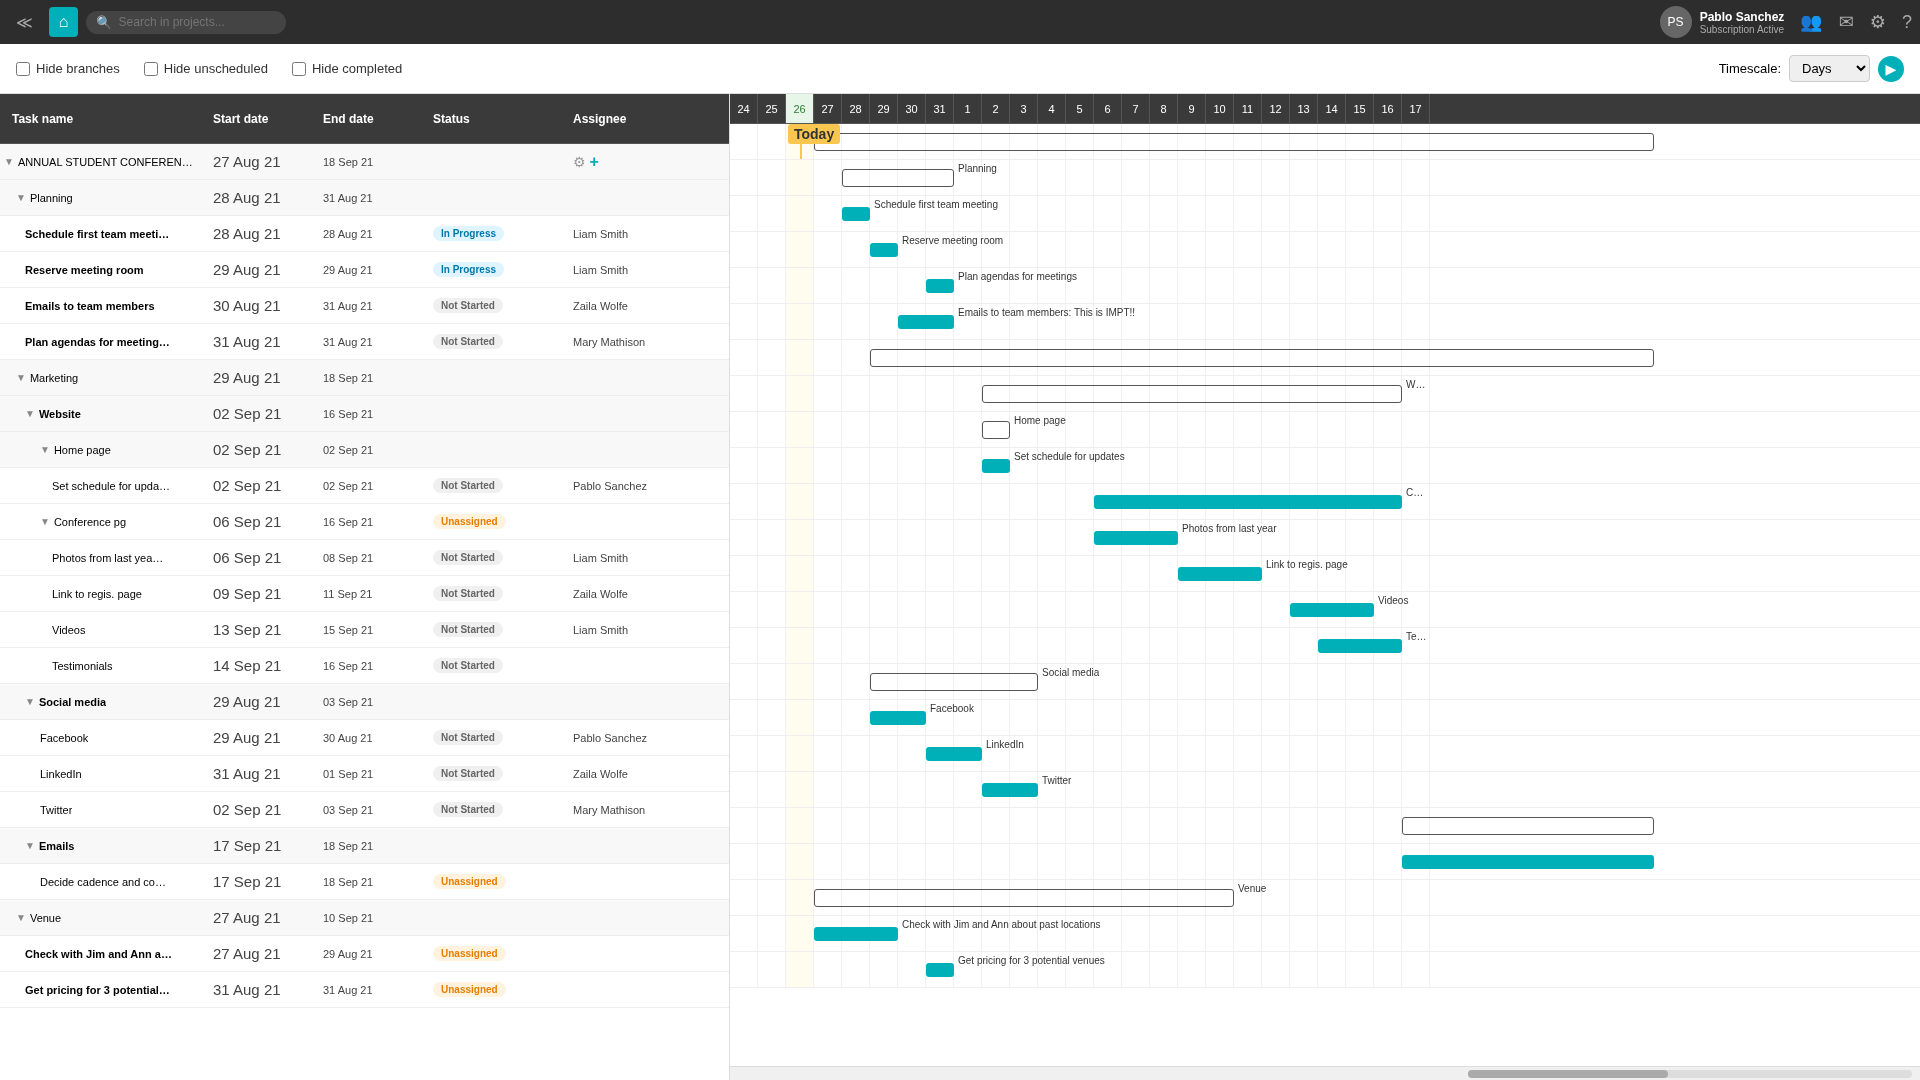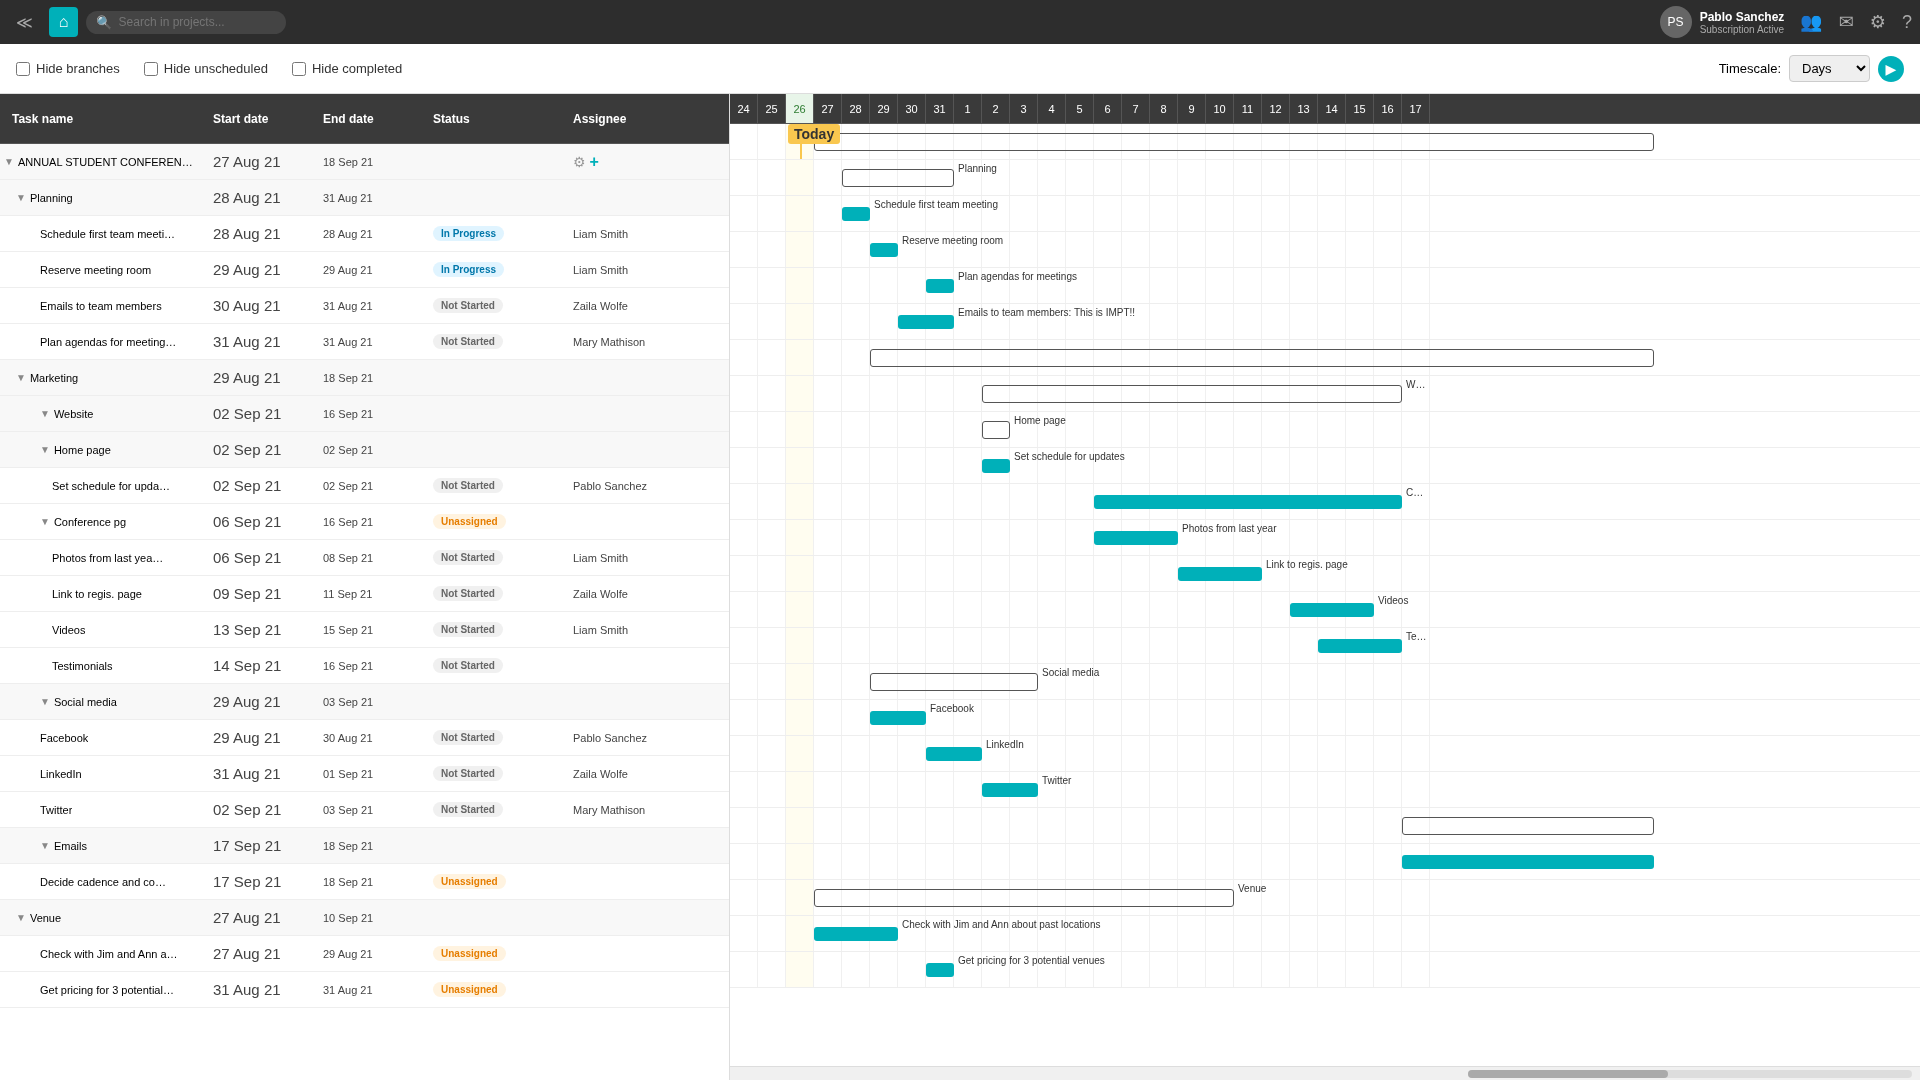--- a/index.html
+++ b/index.html
@@ -71,7 +71,7 @@
 
     .expand-icon { color: #888; font-size: 10px; cursor: pointer; flex-shrink: 0; }
     .indent-1 { padding-left: 16px; }
-    .indent-2 { padding-left: 40px; }
+    .indent-2 { padding-left: 25px; font-weight: bold; }
     .indent-3 { padding-left: 40px; }
     .indent-4 { padding-left: 52px; }
 

